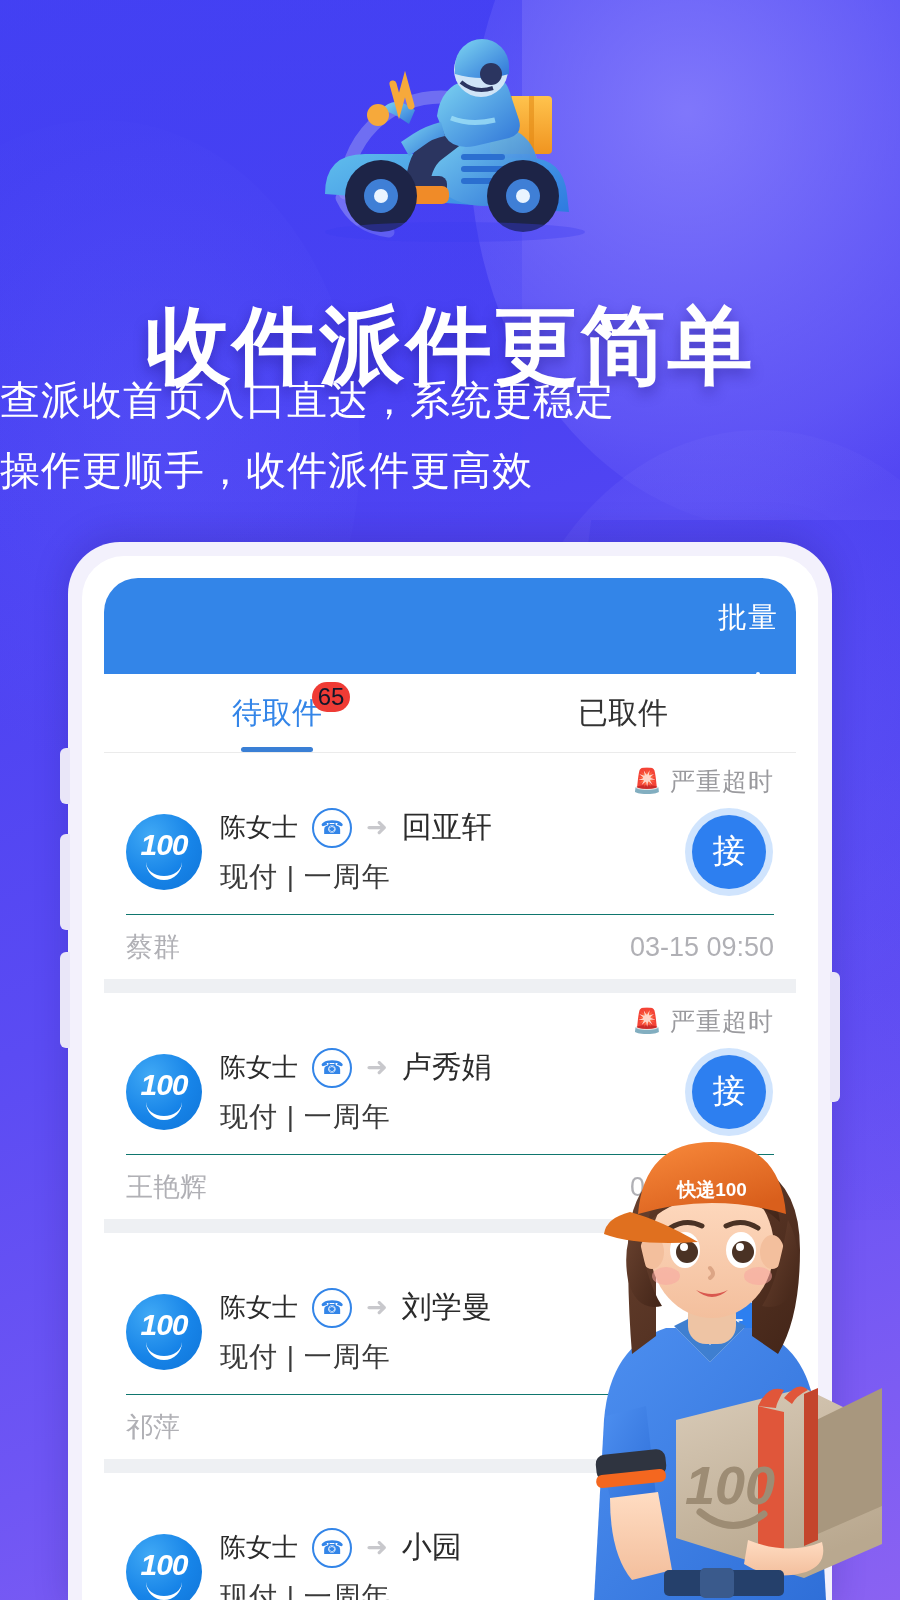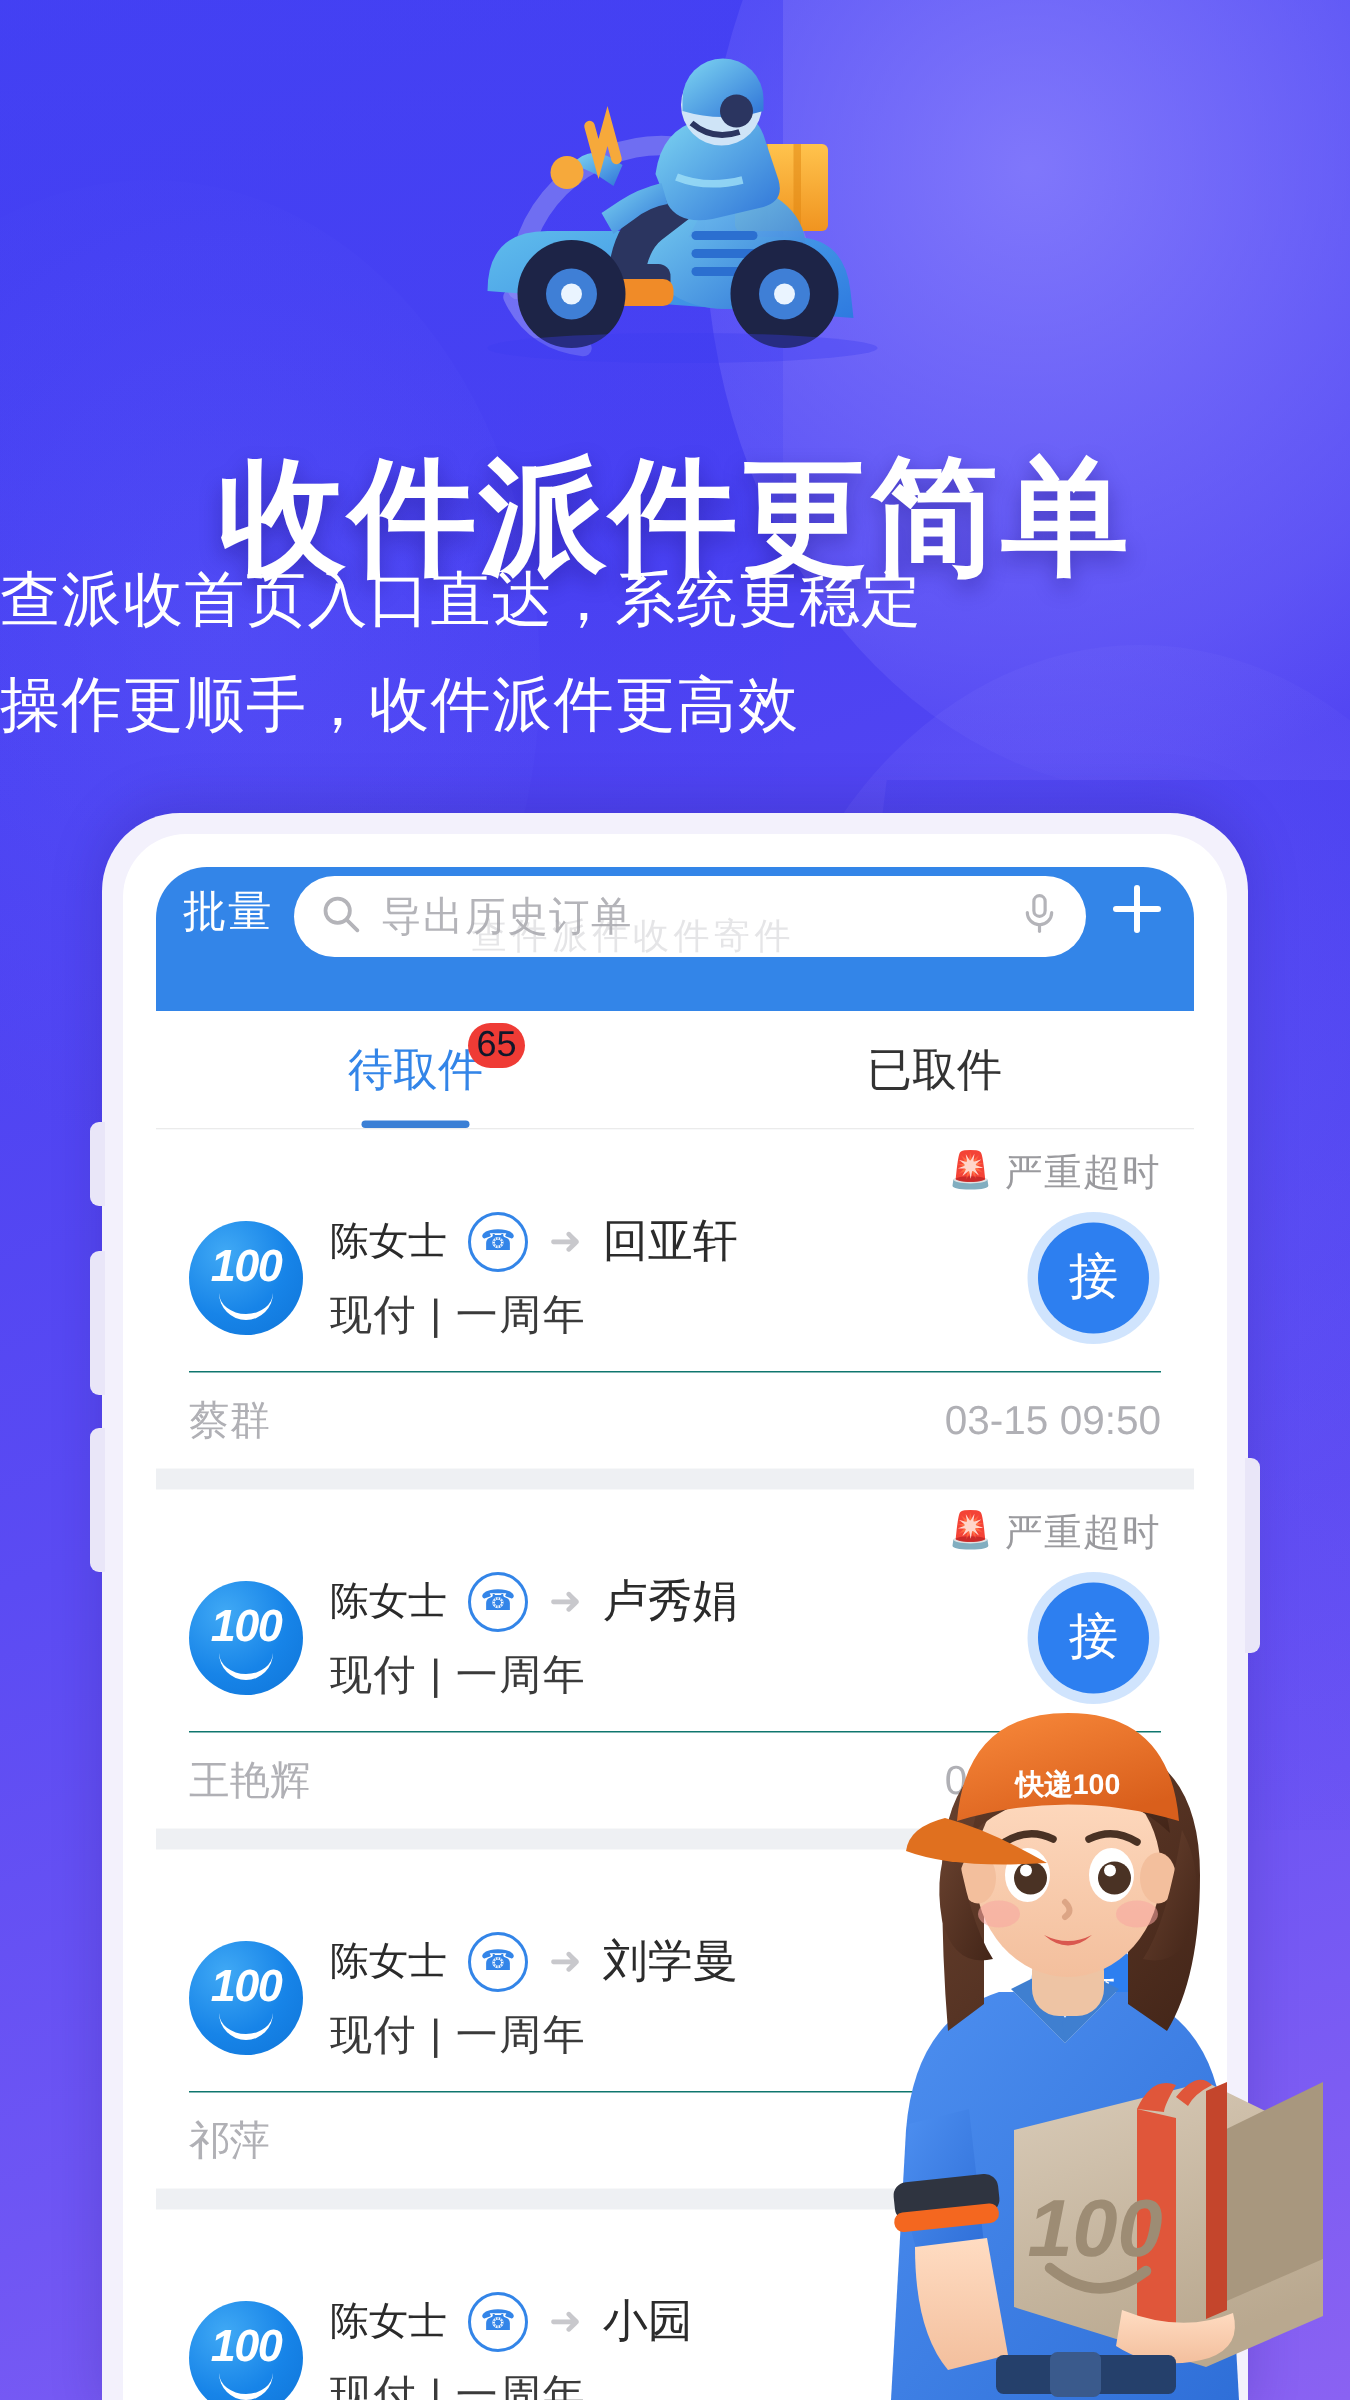--- a/index.html
+++ b/index.html
@@ -140,10 +140,11 @@
     height: 96px;
     background: #3385e8;
     display: flex;
-    align-items: flex-start;
-    padding: 6px 16px;
+    align-items: flex-end;
+    padding: 16px 16px;
     box-sizing: border-box;
     gap: 12px;
+    flex-direction: column;
   }
   .batch-btn {
     color: #ffffff;

